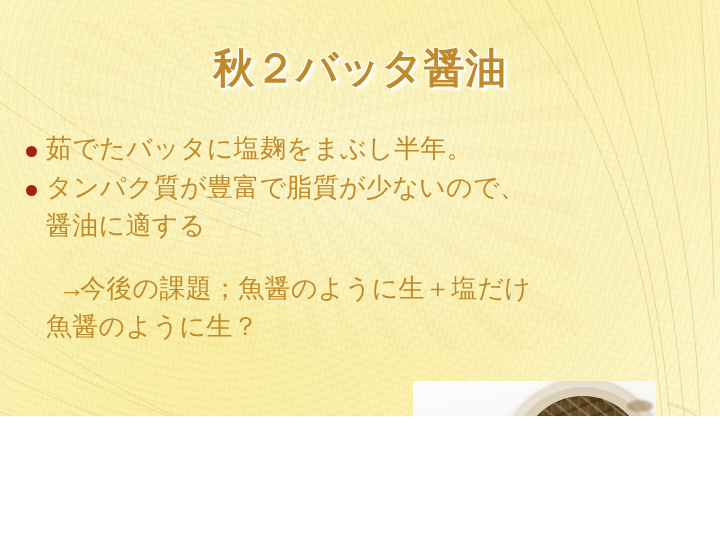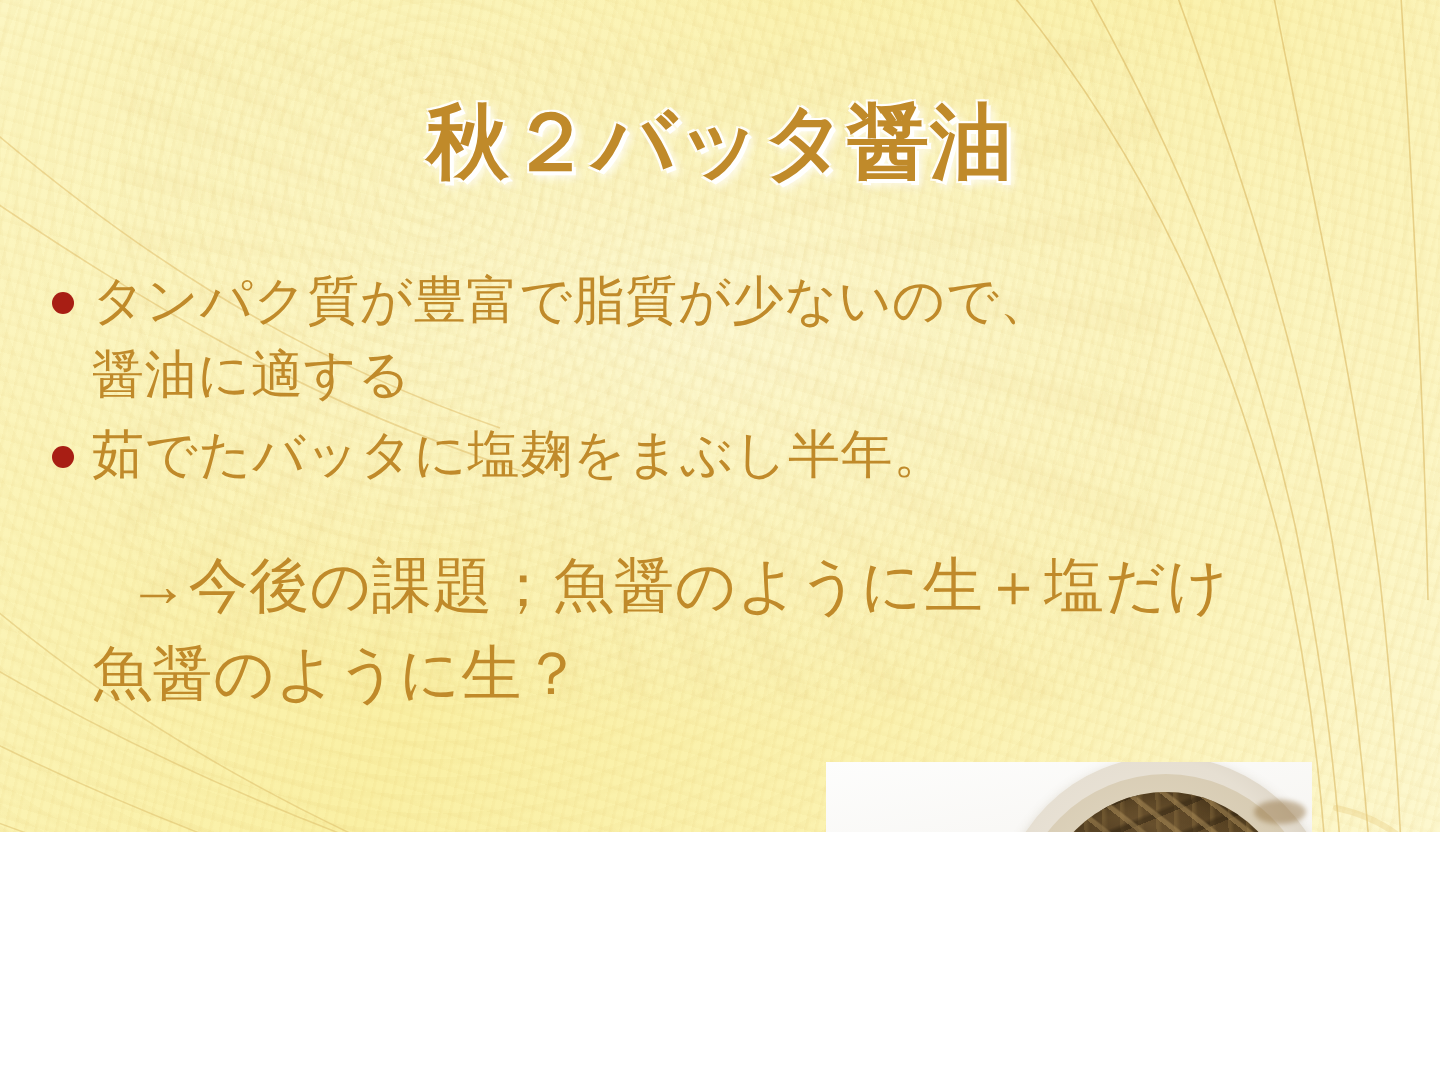--- a/index.html
+++ b/index.html
@@ -14,7 +14,7 @@
     width: 720px;
     height: 416px;
     overflow: hidden;
-    font-family: Liberation Sans, sans-serif;
+    font-family: Liberation Mono, monospace;
     background-color: #fbf3ae;
     background-image:
       radial-gradient(ellipse 520px 300px at 48% 38%, rgba(255,255,245,0.55) 0%, rgba(255,255,245,0.0) 70%),

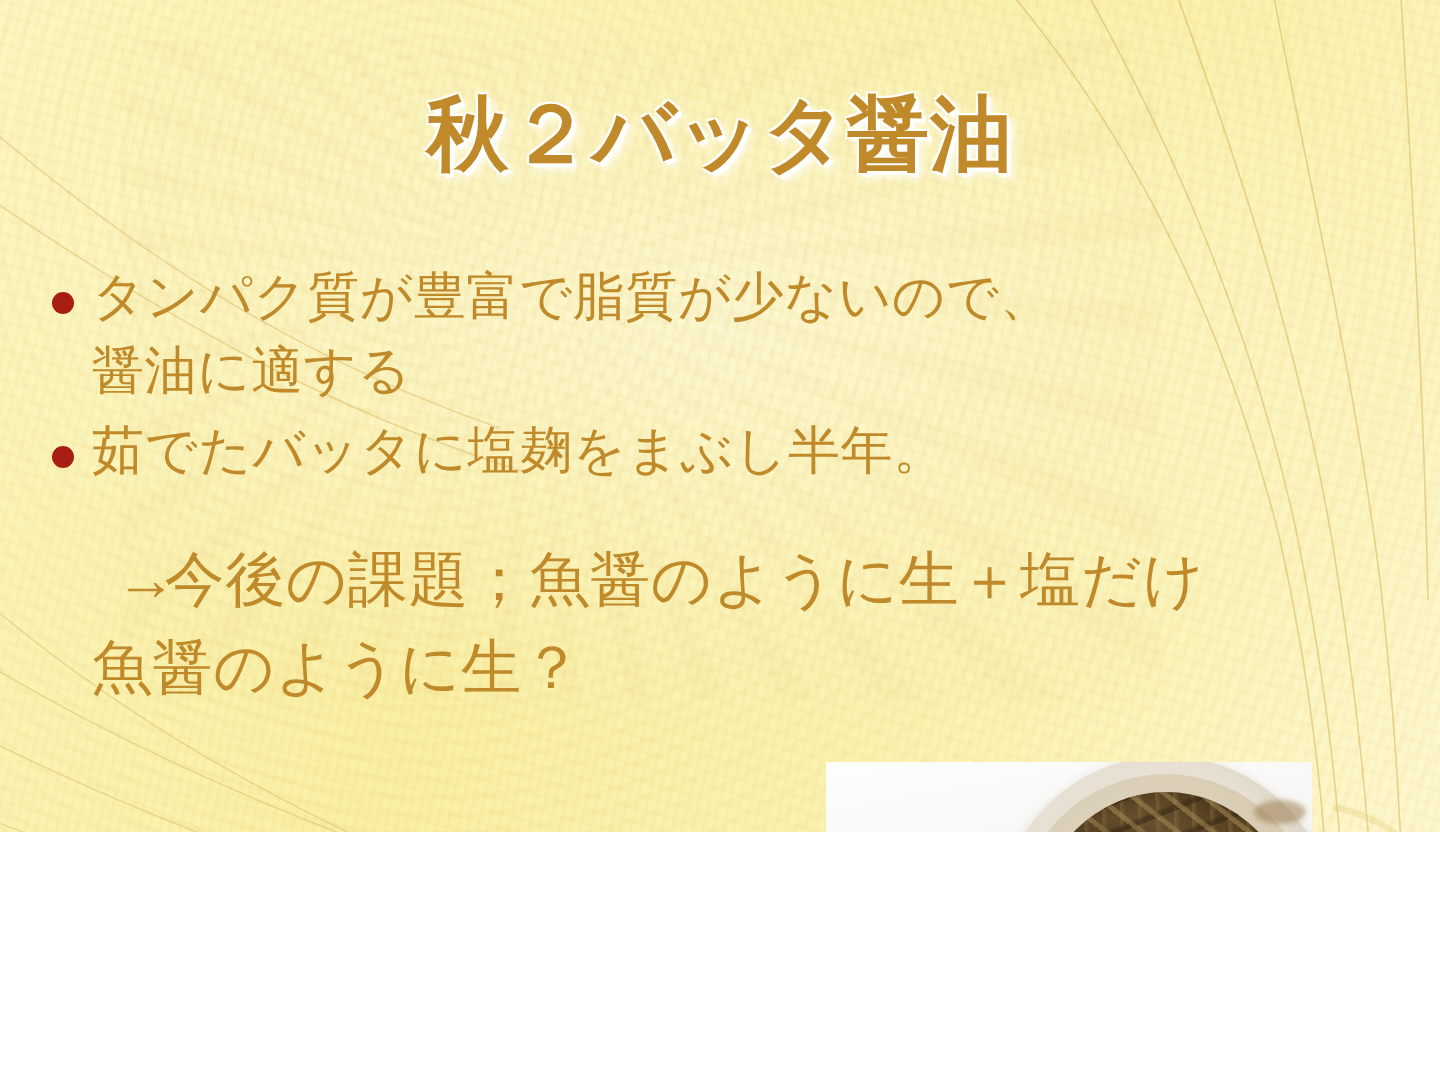--- a/index.html
+++ b/index.html
@@ -278,15 +278,15 @@
     <div class="bullet-row">
       <span class="bullet-dot"></span>
       <div class="bullet-text">
-        <span>タンパク質が豊富で脂質が少ないので、</span>
-        <span class="l2">醤油に適する</span>
+        <span>茹でたバッタに塩麹をまぶし半年。</span>
       </div>
     </div>
 
     <div class="bullet-row">
       <span class="bullet-dot"></span>
       <div class="bullet-text">
-        <span>茹でたバッタに塩麹をまぶし半年。</span>
+        <span>タンパク質が豊富で脂質が少ないので、</span>
+        <span class="l2">醤油に適する</span>
       </div>
     </div>
 

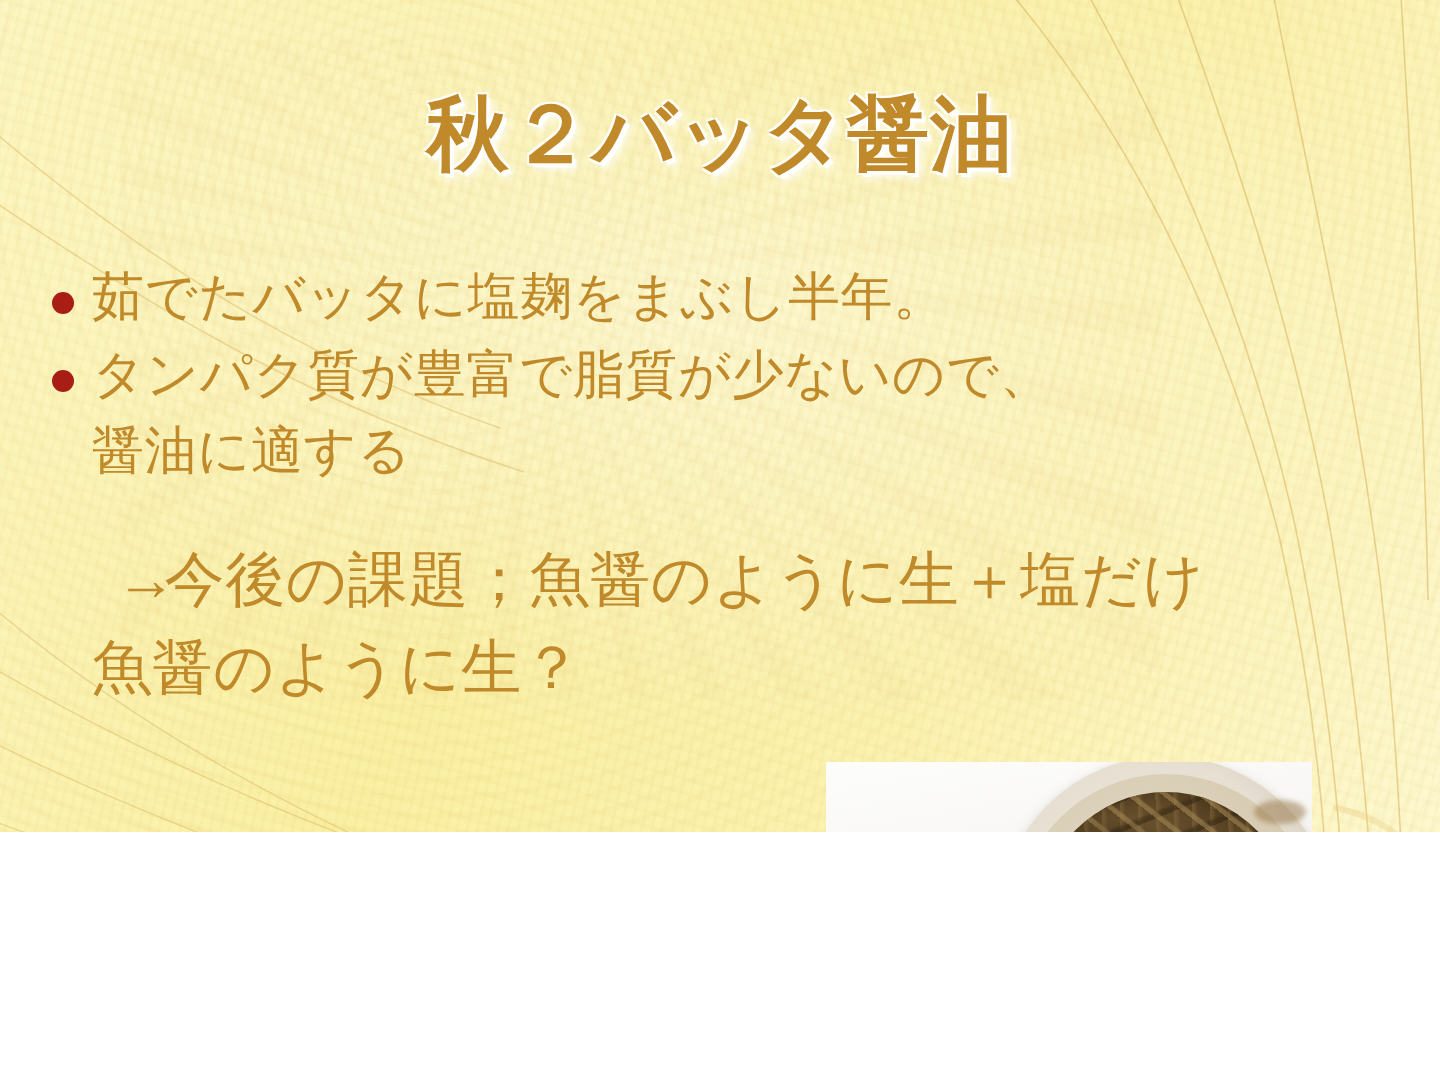--- a/index.html
+++ b/index.html
@@ -109,7 +109,7 @@
   #note-block {
     margin-top: 26px;
     padding-left: 38px;
-    font-size: 30px;
+    font-size: 26px;
     line-height: 1.44;
     color: #c08a2a;
     letter-spacing: 0.3px;

